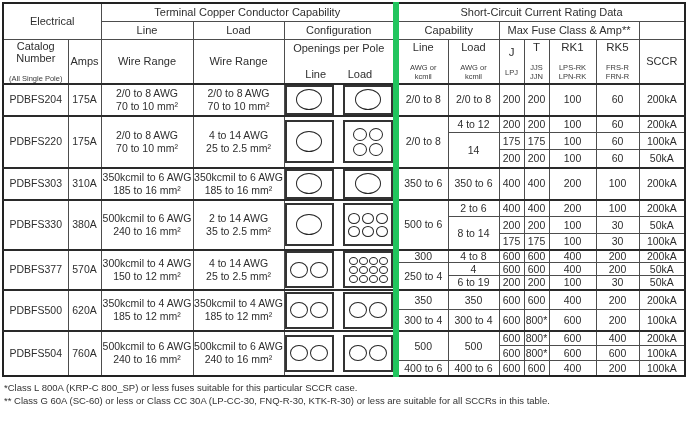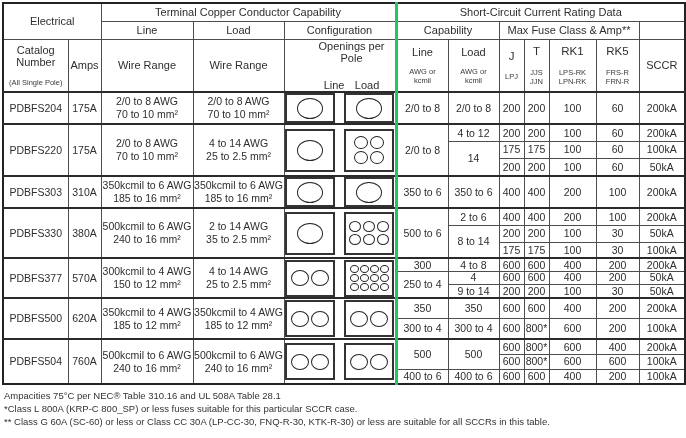--- a/index.html
+++ b/index.html
@@ -11,7 +11,7 @@
         padding:0;overflow:hidden;font-weight:normal;}
   thead th{font-size:11px;line-height:1.15;}
   td{font-size:10.5px;line-height:1.05;}
-  .tl{border-left:3px solid #22c55e;}
+  .tl{border-left:6px solid #22c55e;}
   .group-start td{border-top:2px solid #2a2a2a;}
   .small{font-size:7.5px;line-height:1.2;color:#3a3a3a;}
   .pre{white-space:pre-line;}

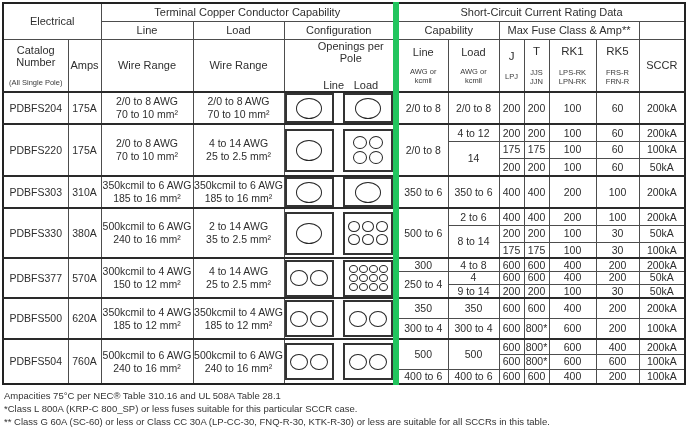--- a/index.html
+++ b/index.html
@@ -19,7 +19,7 @@
   .cat{font-size:10.5px;}
   .hdr-big{font-size:11.5px;}
   .sub-gap{margin-top:9px;}
-  .openings-h{vertical-align:middle;padding-left:24px;}
+  .openings-h{vertical-align:middle;}
   .open-cols{display:flex;justify-content:space-around;margin-top:14px;padding:0 10px;font-size:11px;}
   
   .cfgwrap{display:flex;justify-content:center;align-items:center;gap:9px;}

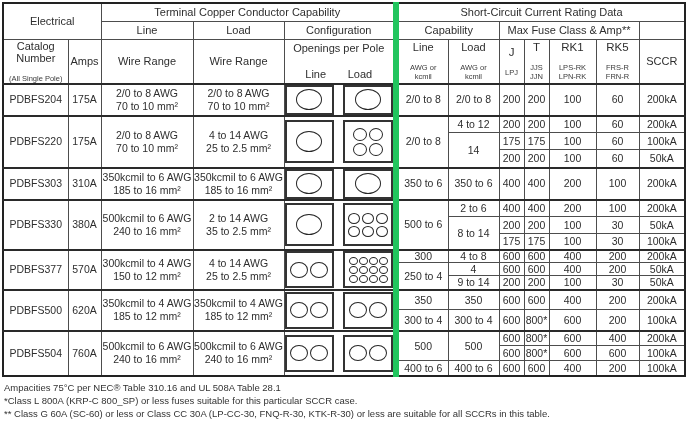--- a/index.html
+++ b/index.html
@@ -330,7 +330,7 @@
       <td>50kA</td>
     </tr>
     <tr style="height:14px">
-      <td>9 to 14</td>
+      <td>6 to 19</td>
       <td>200</td>
       <td>200</td>
       <td>100</td>

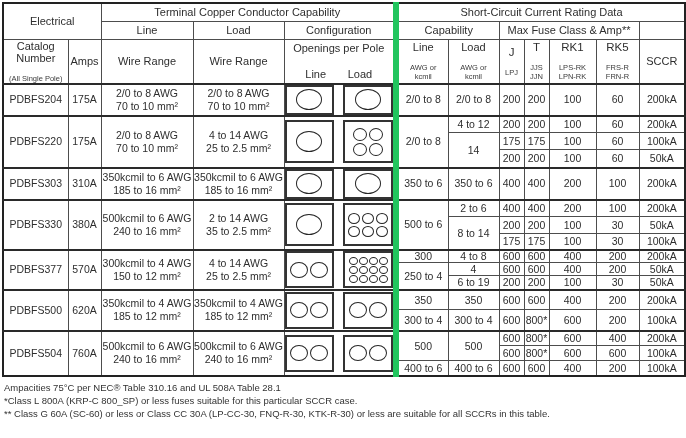--- a/index.html
+++ b/index.html
@@ -430,7 +430,6 @@
 </table>
 
 <div class="footnotes">
-  <div>Ampacities 75°C per NEC® Table 310.16 and UL 508A Table 28.1</div>
   <div>*Class L 800A (KRP-C 800_SP) or less fuses suitable for this particular SCCR case.</div>
   <div>** Class G 60A (SC-60) or less or Class CC 30A (LP-CC-30, FNQ-R-30, KTK-R-30) or less are suitable for all SCCRs in this table.</div>
 </div>

